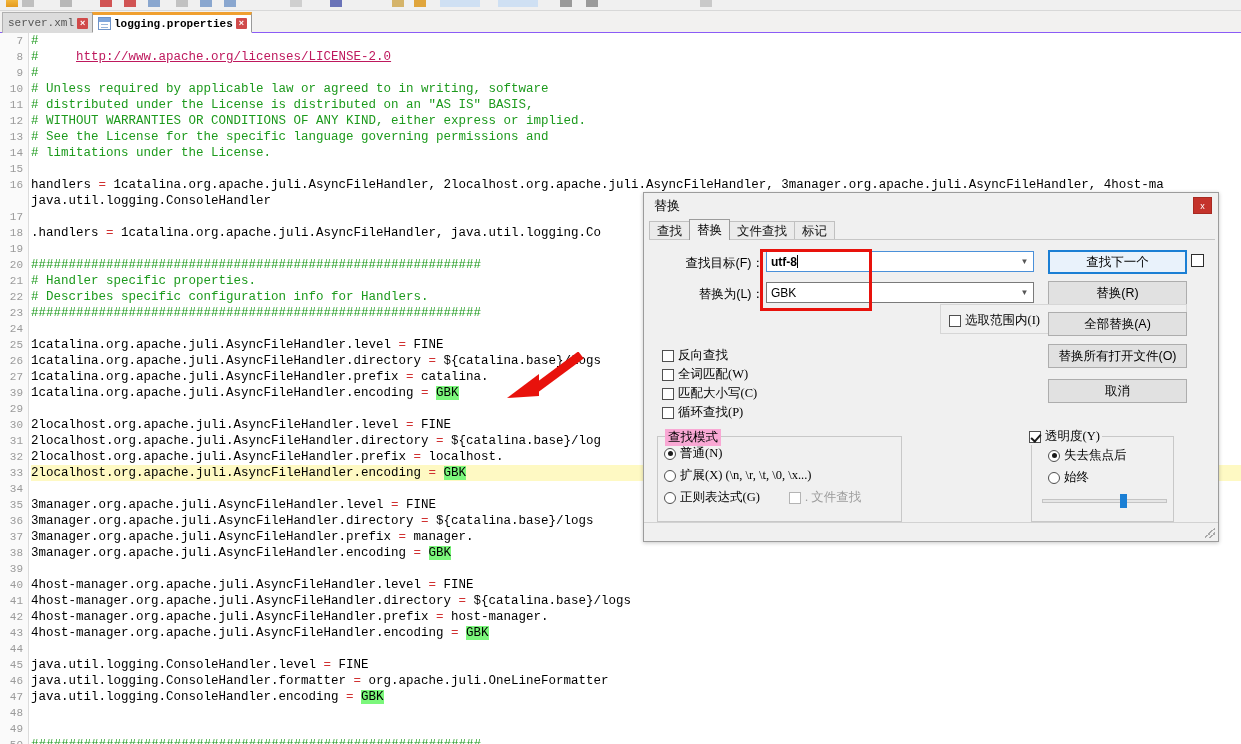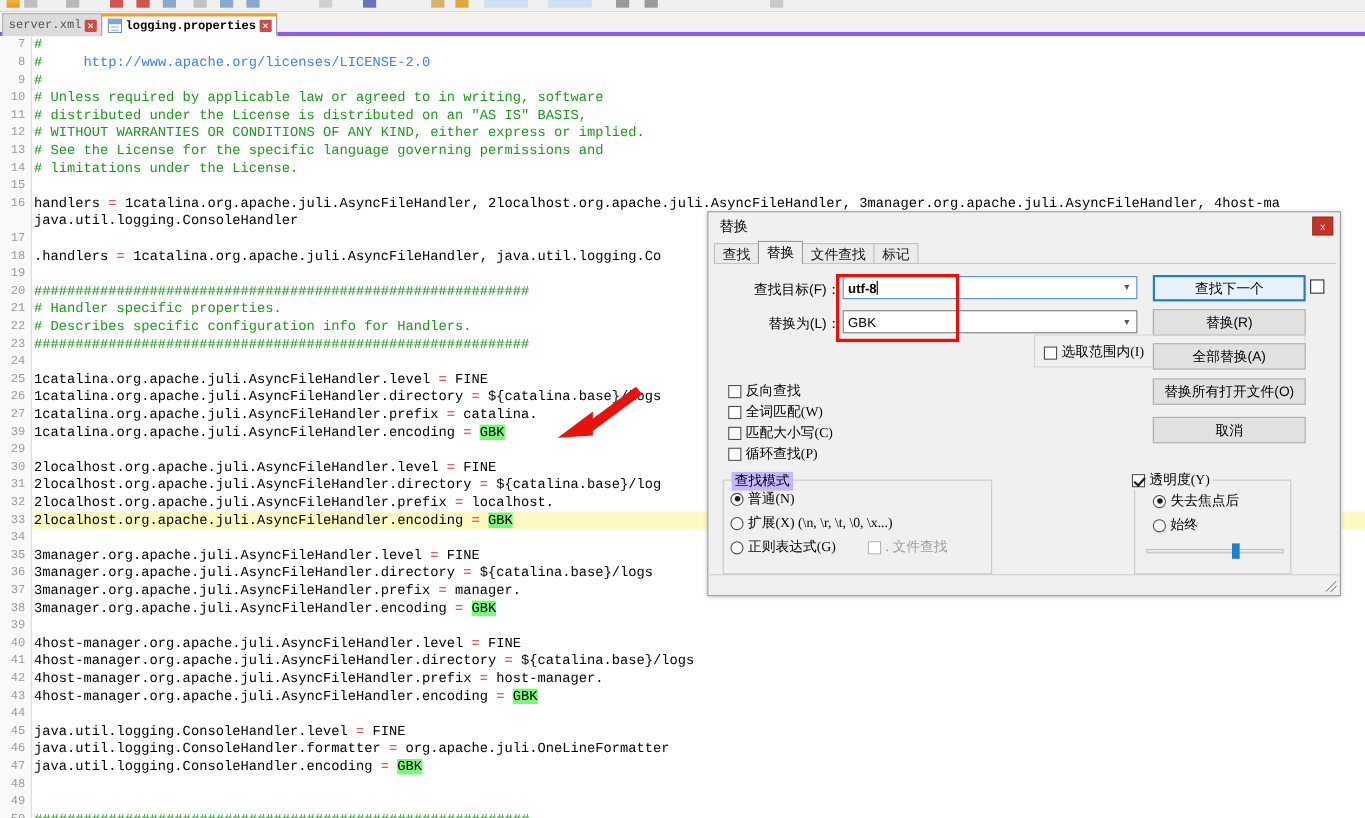--- a/index.html
+++ b/index.html
@@ -32,7 +32,7 @@
   .tabbar {
     position: absolute; left: 0; top: 11px; width: 1241px; height: 22px;
     background: #f2f1f0;
-    border-bottom: 4px solid #8b5cf6;
+    border-bottom: 1px solid #8b5cf6;
   }
   .tab {
     position: absolute; top: 1px; height: 21px;

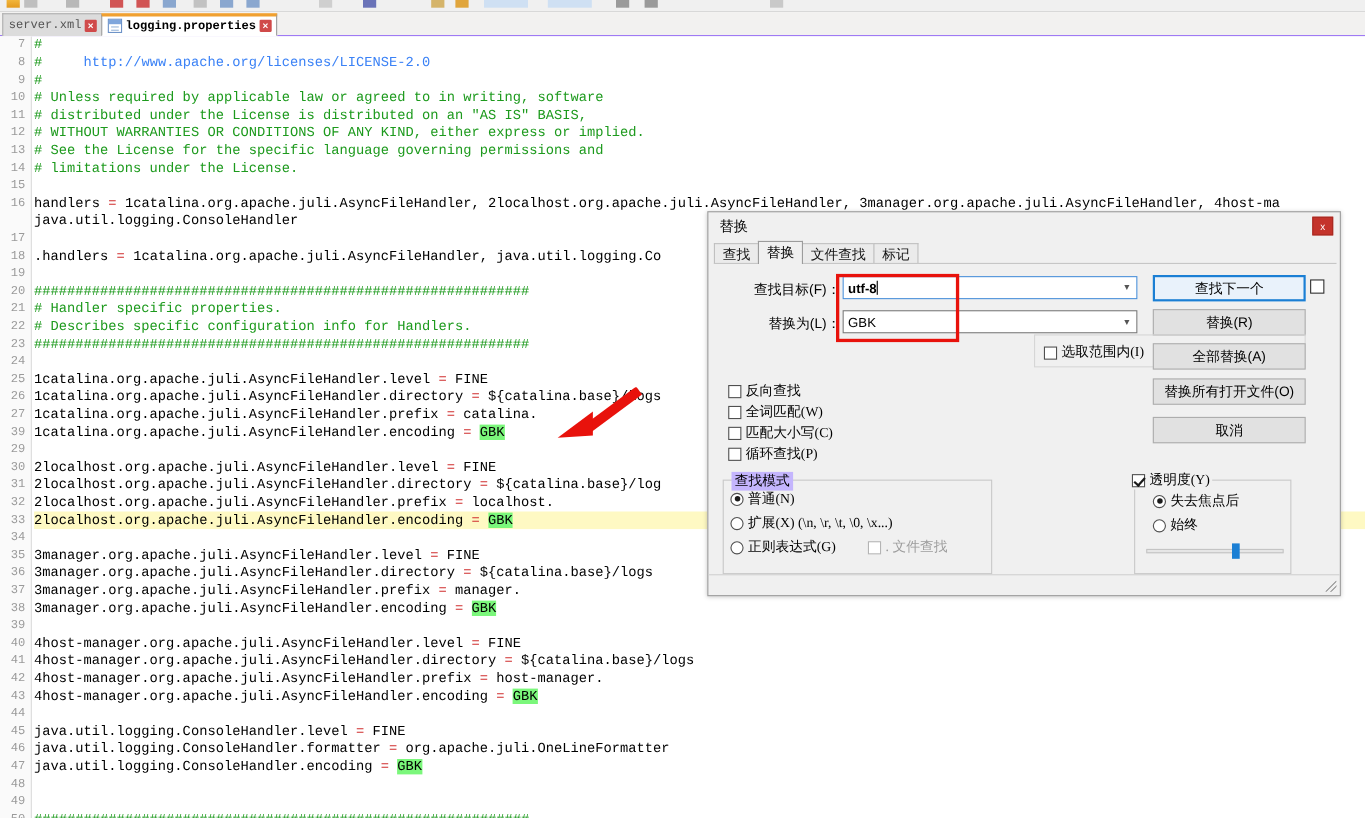--- a/index.html
+++ b/index.html
@@ -103,7 +103,7 @@
   .cl { height: 16px; line-height: 16px; color: #000000; }
   .cl.hl { background: #fef9c3; }
   .cmt   { color: #1d9a1d; }
-  .lnk   { color: #3b82f6; }
+  .lnk   { color: #be185d; text-decoration: underline; }
   .eq    { color: #d03030; }
   .fnd   { background: #7bf77b; color: #000; }
 

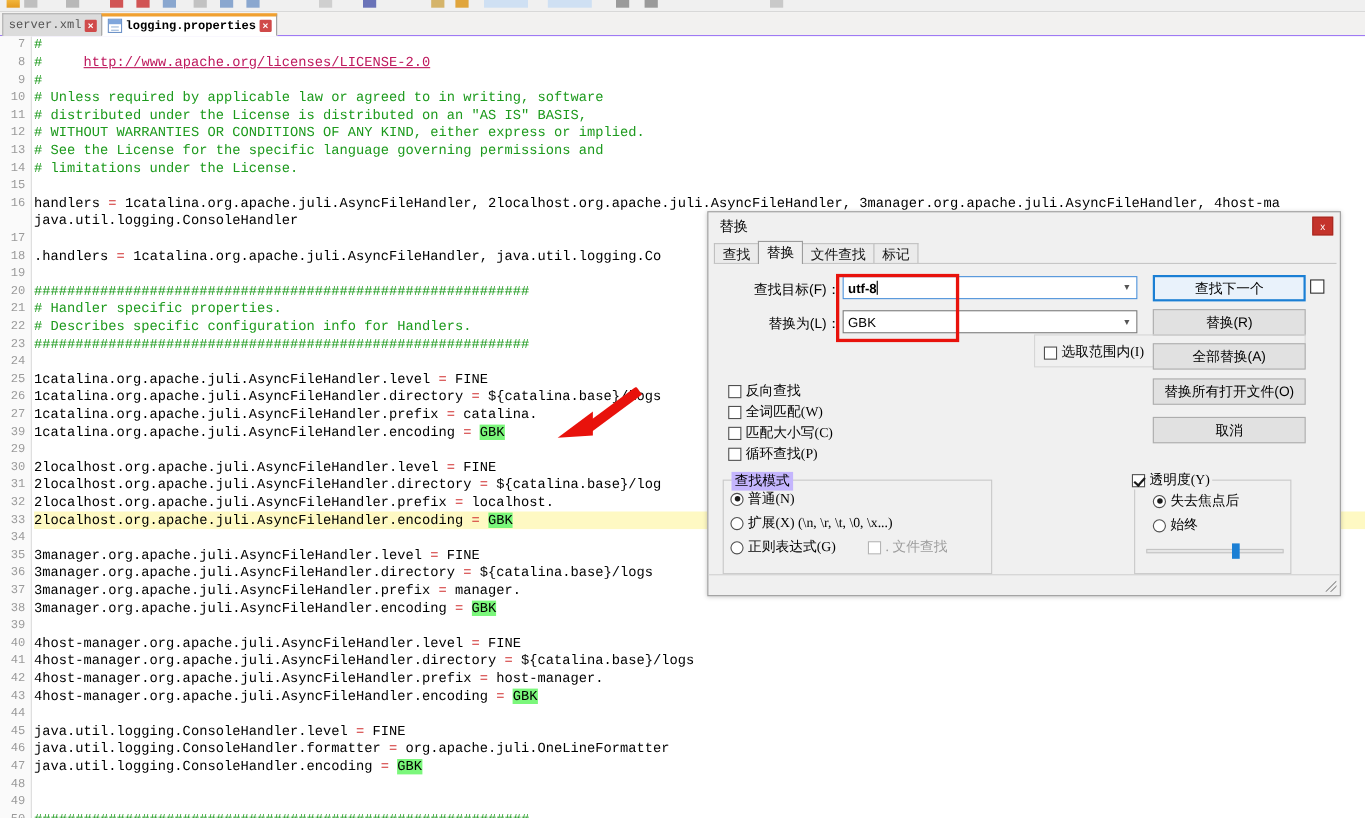--- a/index.html
+++ b/index.html
@@ -214,7 +214,7 @@
   }
   .gbox-title {
     position: absolute; top: -8px; left: 7px; padding: 0 3px;
-    background: #c4b5fd; font-size: 12.5px;
+    background: #f9a8d4; font-size: 12.5px;
   }
   .panel-line {
     position: absolute; border: 1px solid #d6d6d6; background: transparent;

